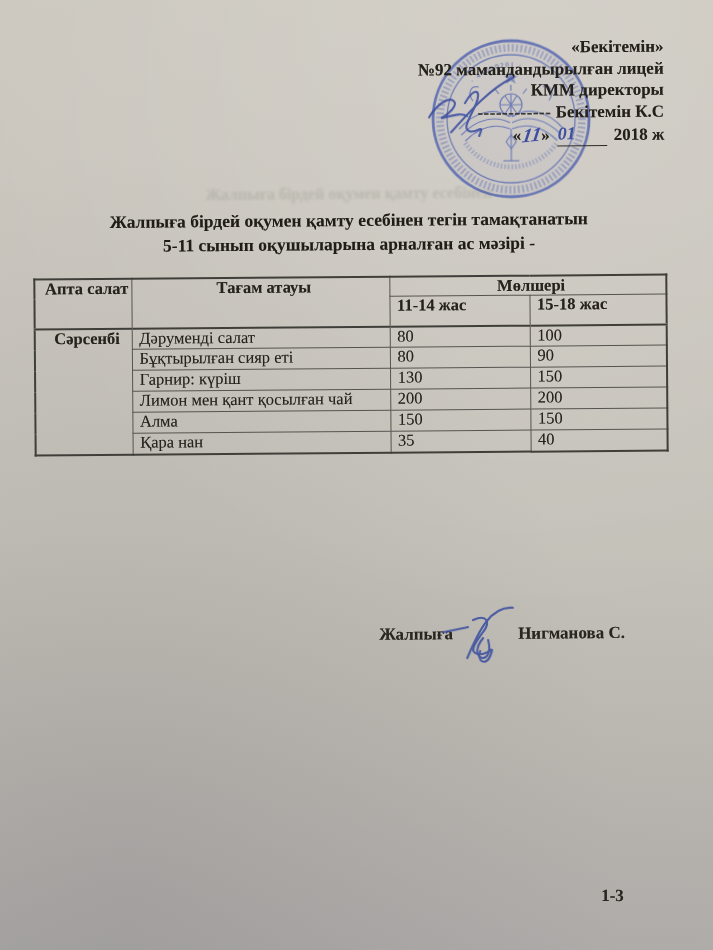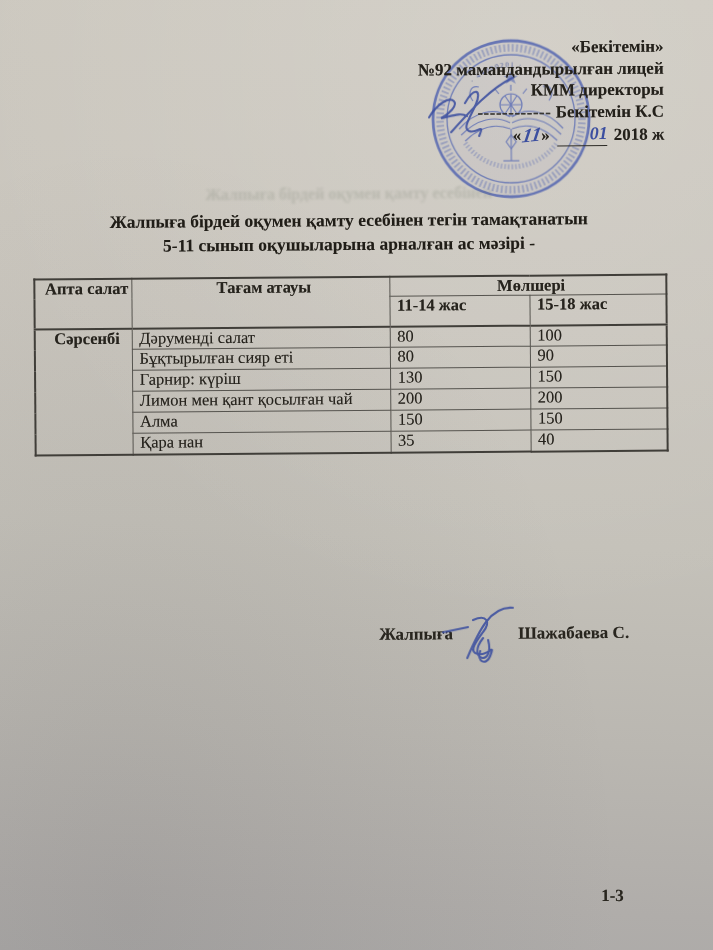--- a/index.html
+++ b/index.html
@@ -28,7 +28,7 @@
   .date-line{margin-top:1px;}
   .hand{color:#3c4fa0;font-style:italic;font-weight:bold;text-shadow:none;}
   .hand-day{display:inline-block;width:20px;font-size:20px;transform:skewX(-14deg) rotate(-5deg);position:relative;top:1px;}
-  .month-box{display:inline-block;width:50px;text-align:right;border-bottom:1.7px solid #2e2c27;
+  .month-box{display:inline-block;width:50px;text-align:left;border-bottom:1.7px solid #2e2c27;
     margin:0 6px 0 8px;font-size:18px;position:relative;top:-1px;}
   .sig-director{position:absolute;left:424px;top:74px;width:100px;height:66px;filter:blur(0.3px);}
   

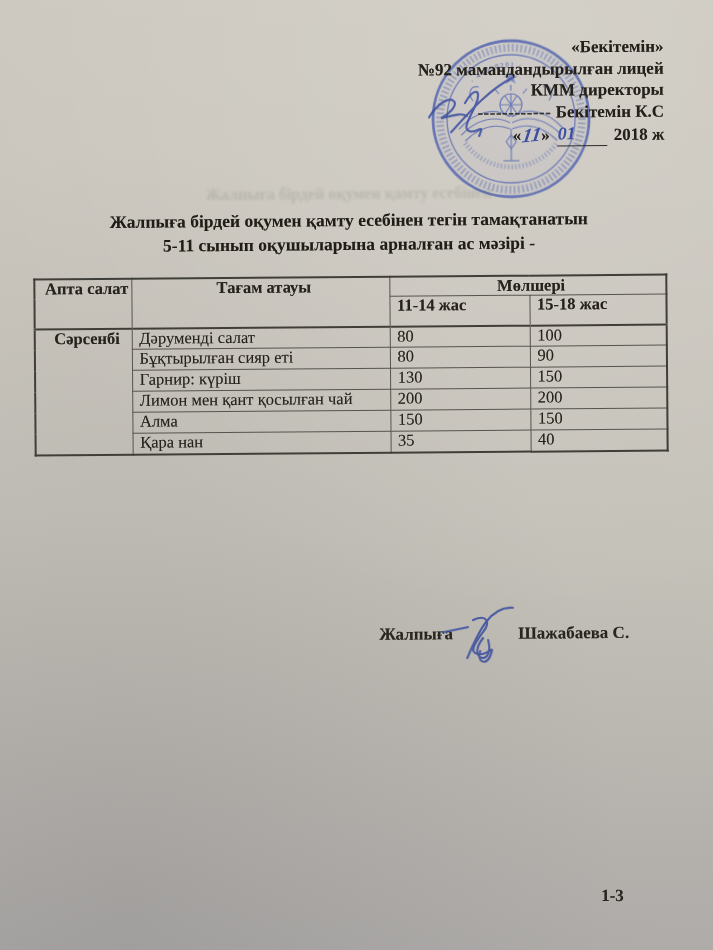--- a/index.html
+++ b/index.html
@@ -181,7 +181,7 @@
       <path d="M42,44 C24,66 54,74 47,46"></path>
     </g>
   </svg>
-  <div class="nurse-name">Шажабаева С.</div>
+  <div class="nurse-name">Нигманова С.</div>
 
   <div class="pagenum">1-3</div>
 

